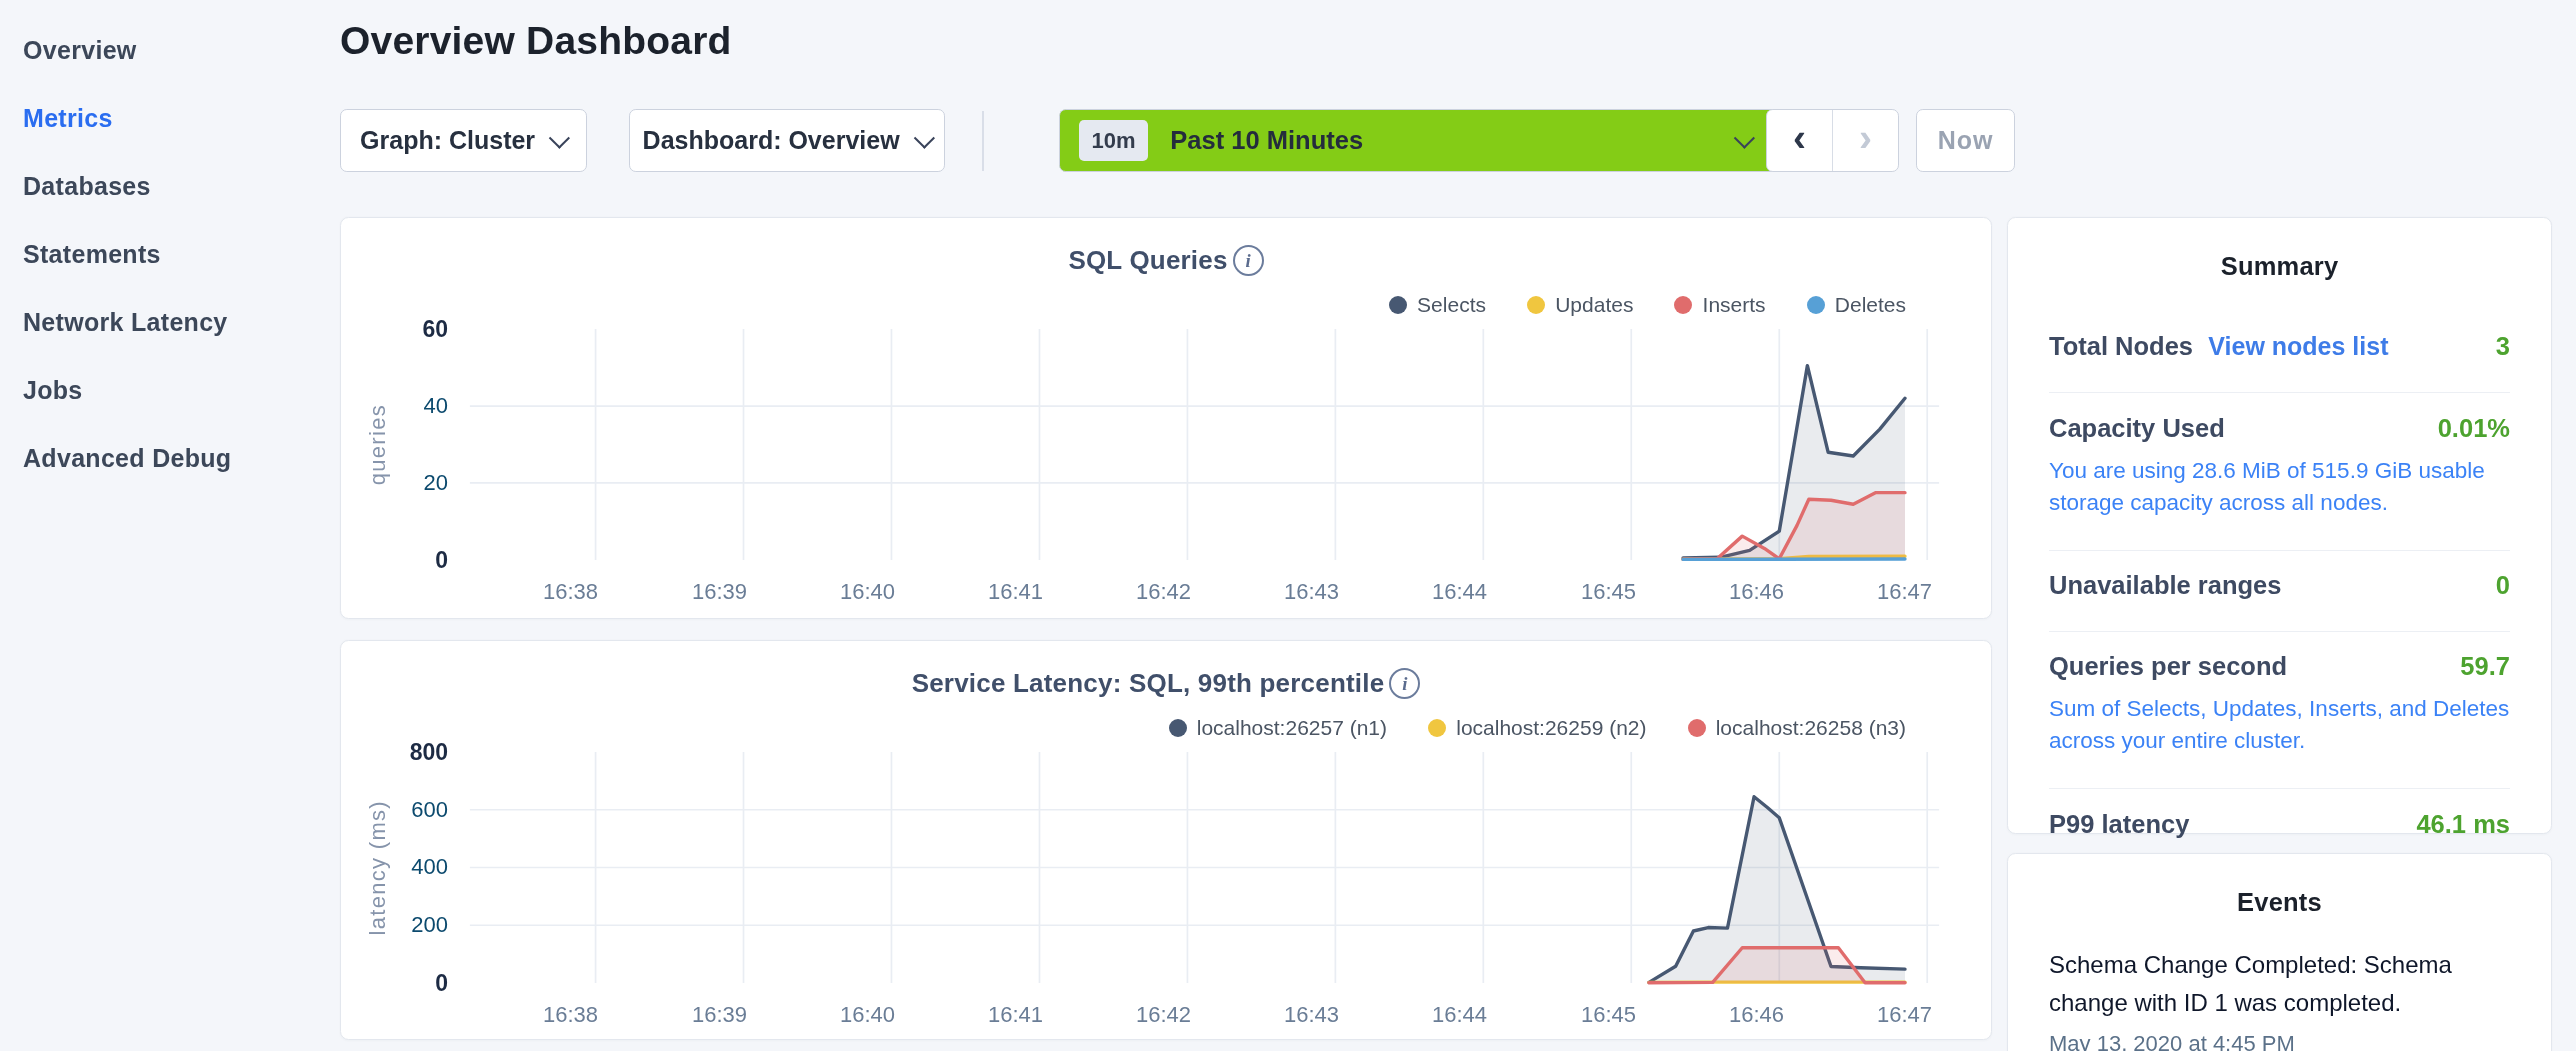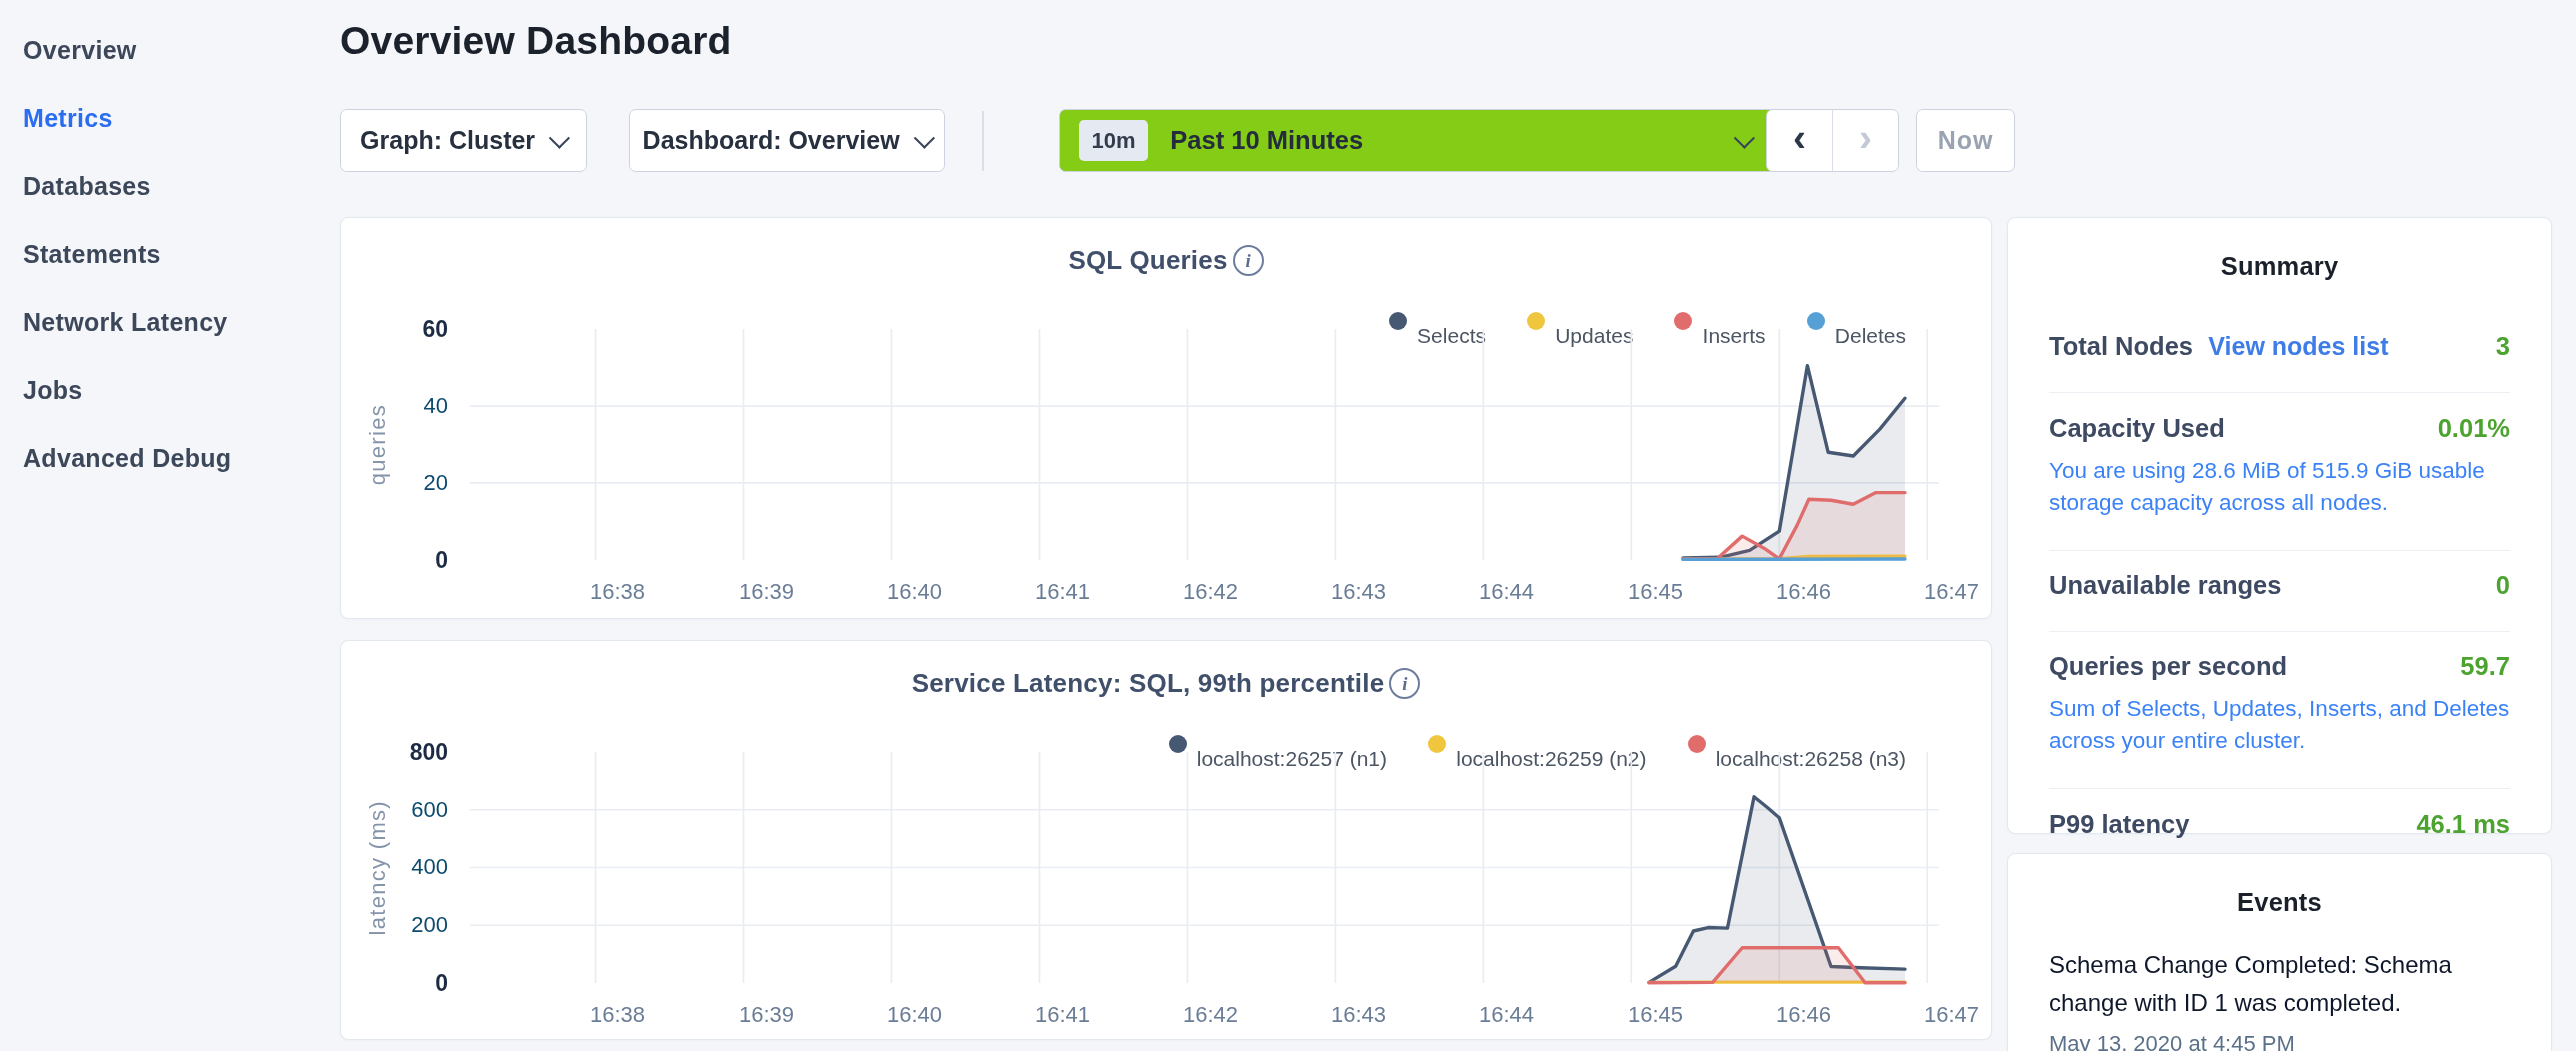--- a/index.html
+++ b/index.html
@@ -85,7 +85,7 @@
   }
   .legend-item{display:inline-flex;align-items:center;gap:10.2px;cursor:pointer;}
   .legend-item .dot{width:18px;height:18px;border-radius:50%;display:inline-block;}
-  .legend-item span:last-child{font-size:21px;color:#4b5563;margin-top:31px;}
+  .legend-item span:last-child{font-size:21px;color:#4b5563;}
   .ylabel{
     position:absolute;left:22px;top:111px;height:231px;width:29px;
     display:flex;align-items:center;justify-content:center;

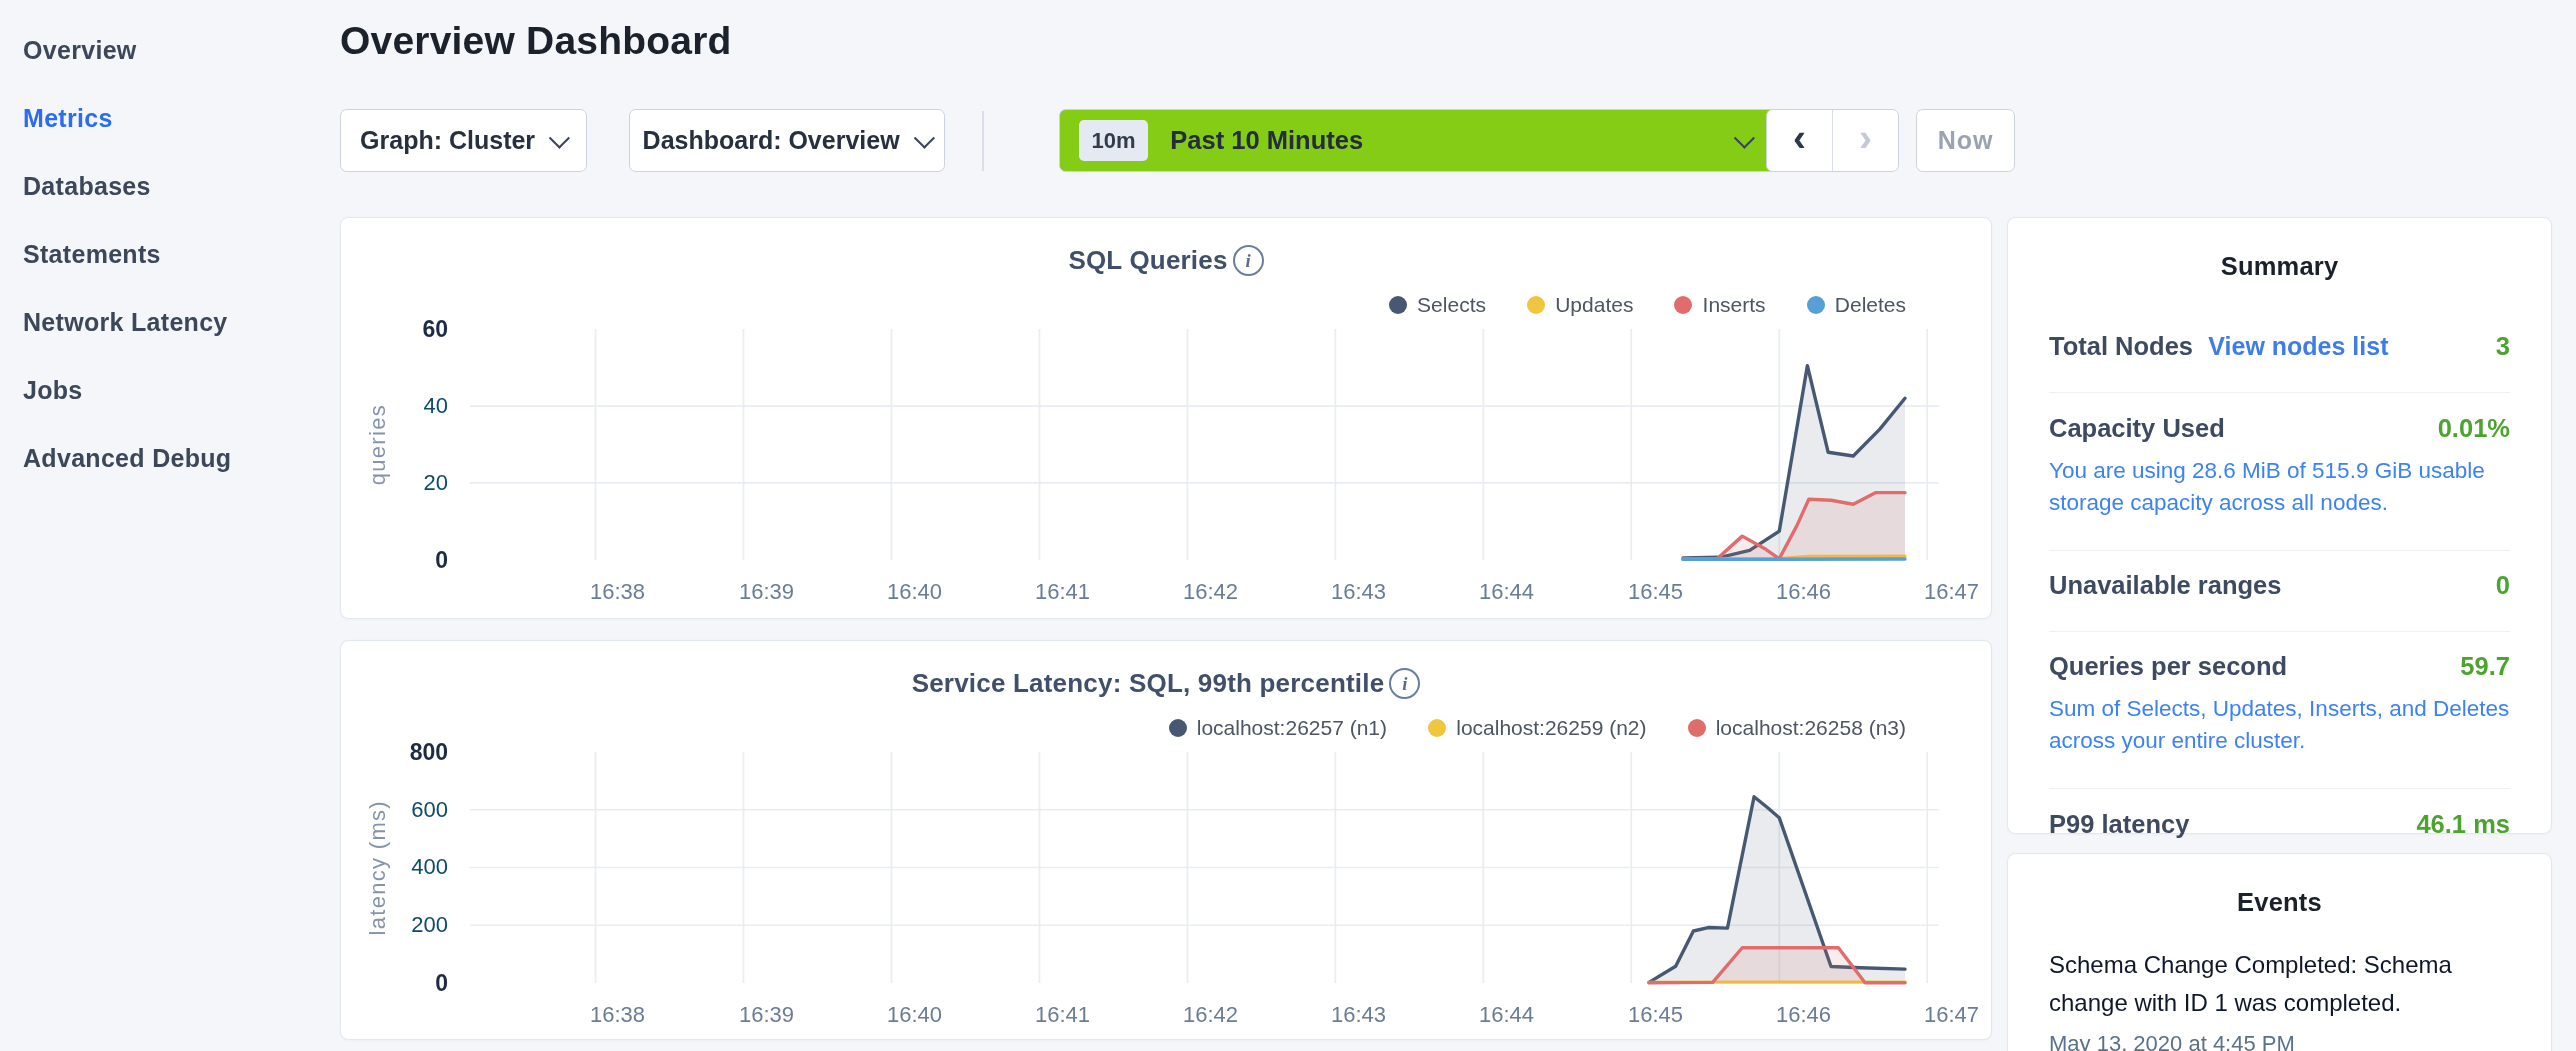--- a/index.html
+++ b/index.html
@@ -101,7 +101,7 @@
   }
   .yticks .ytick.strong{font-weight:700;color:#1d2b44;font-size:23px;}
   .xticks .xtick{
-    position:absolute;top:361px;width:102px;text-align:right;
+    position:absolute;top:361px;width:102px;text-align:left;
     font-size:22px;color:#6a7d96;
   }
   

